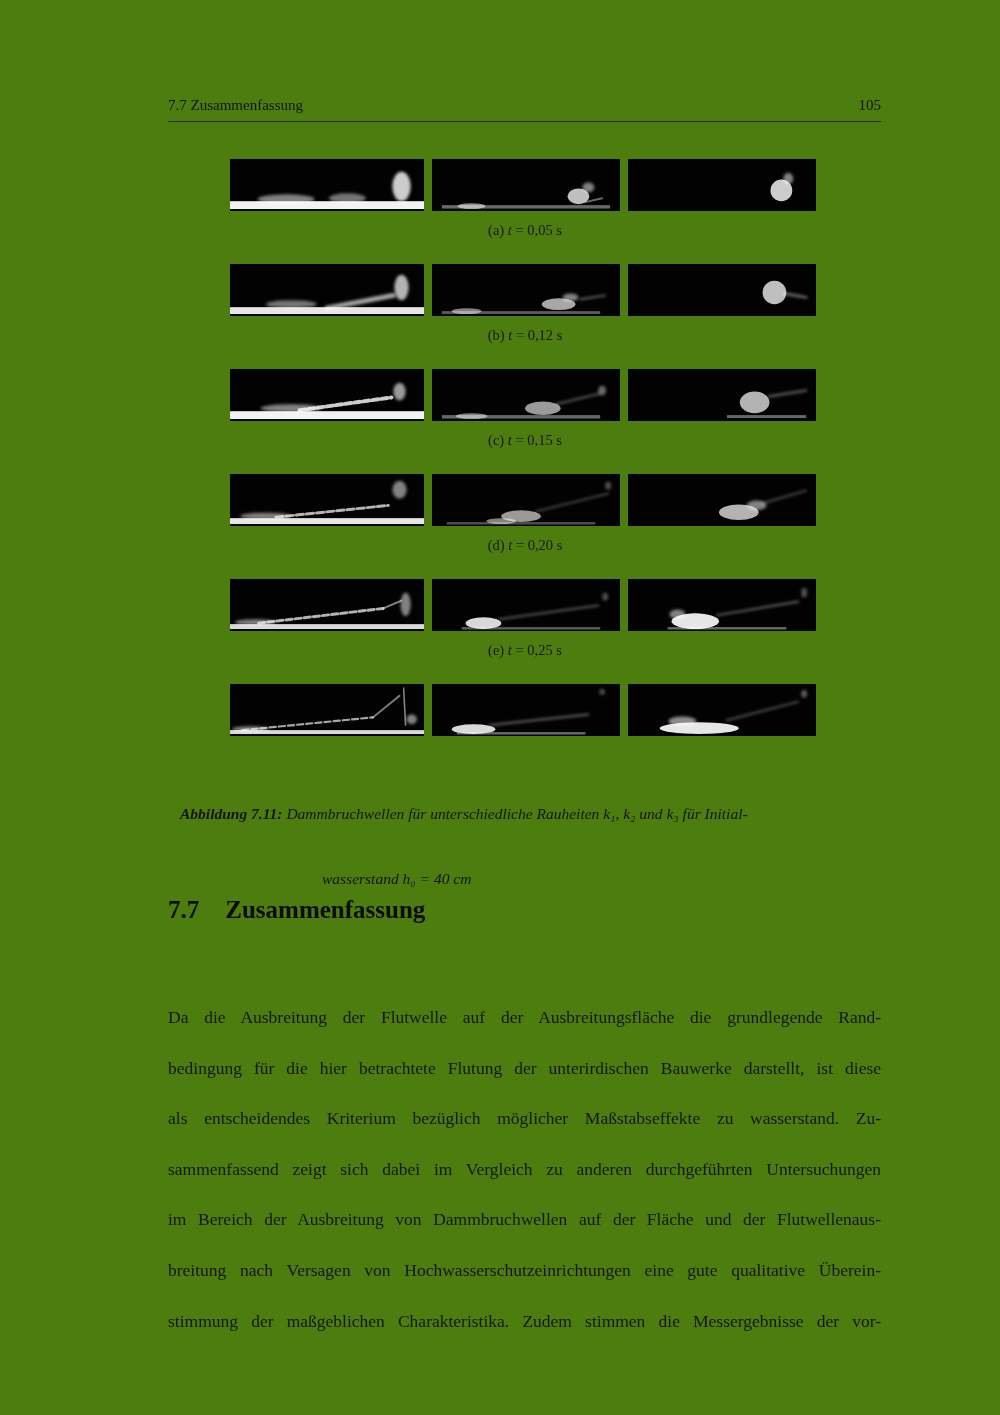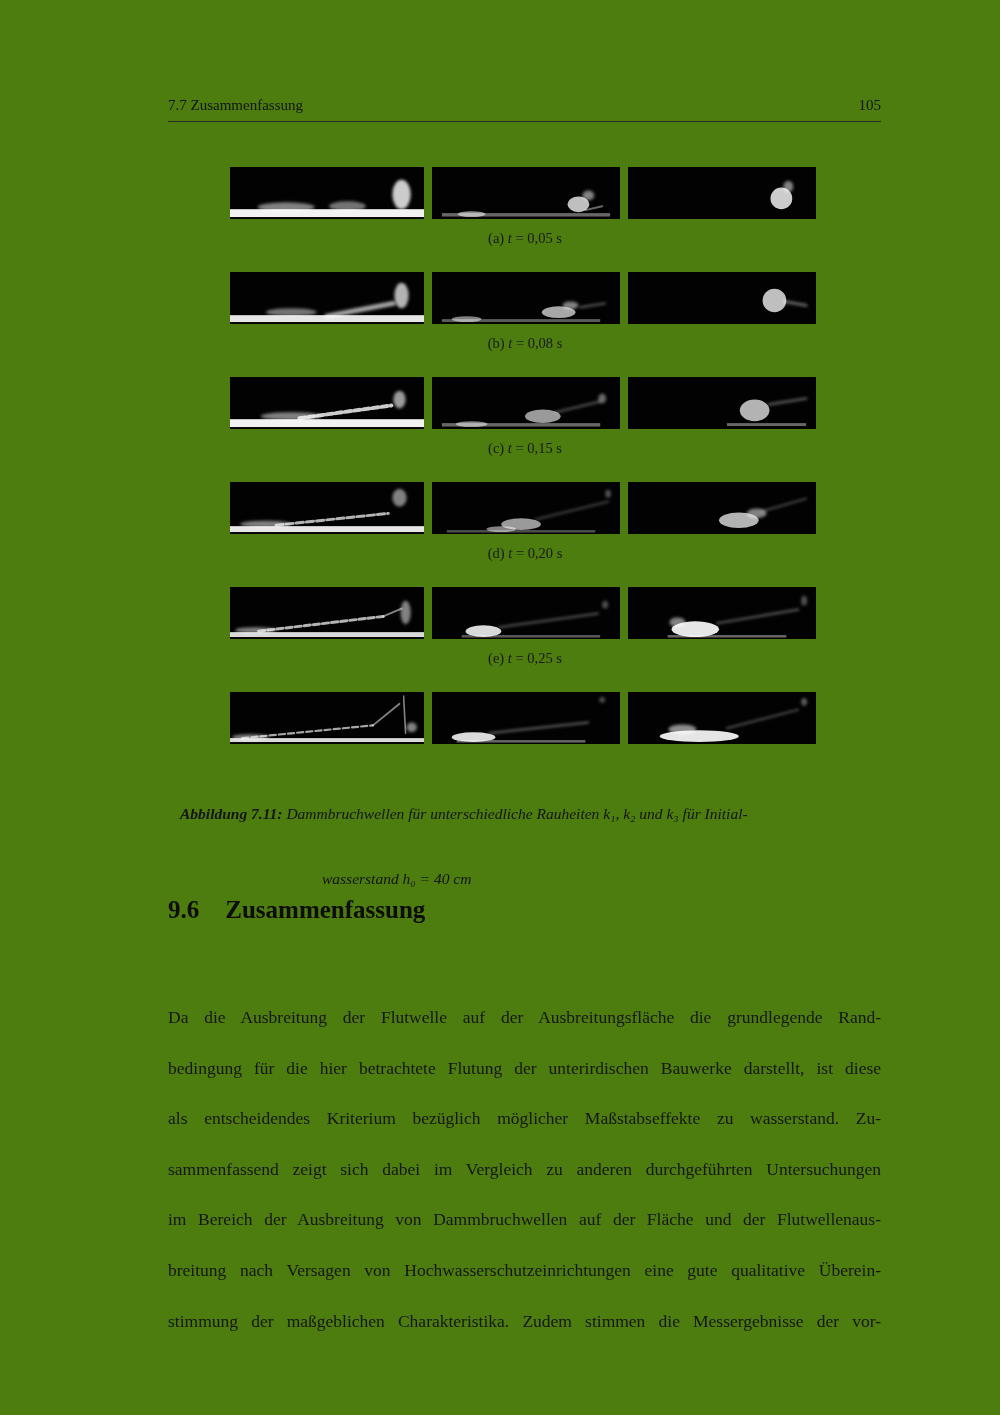--- a/index.html
+++ b/index.html
@@ -15,7 +15,7 @@
   }
   .header-rule { position:absolute; top:121px; left:168px; width:713px; border-top:1px solid #2a2a2a; }
   
-  .figure-block { position:absolute; top:167px; left:230px; width:590px; }
+  .figure-block { position:absolute; top:159px; left:230px; width:590px; }
   .fig-row { margin-bottom:24px; }
   .fig-images { display:flex; gap:8px; }
   .fig-image { width:188px; height:52px; background:#020202; }

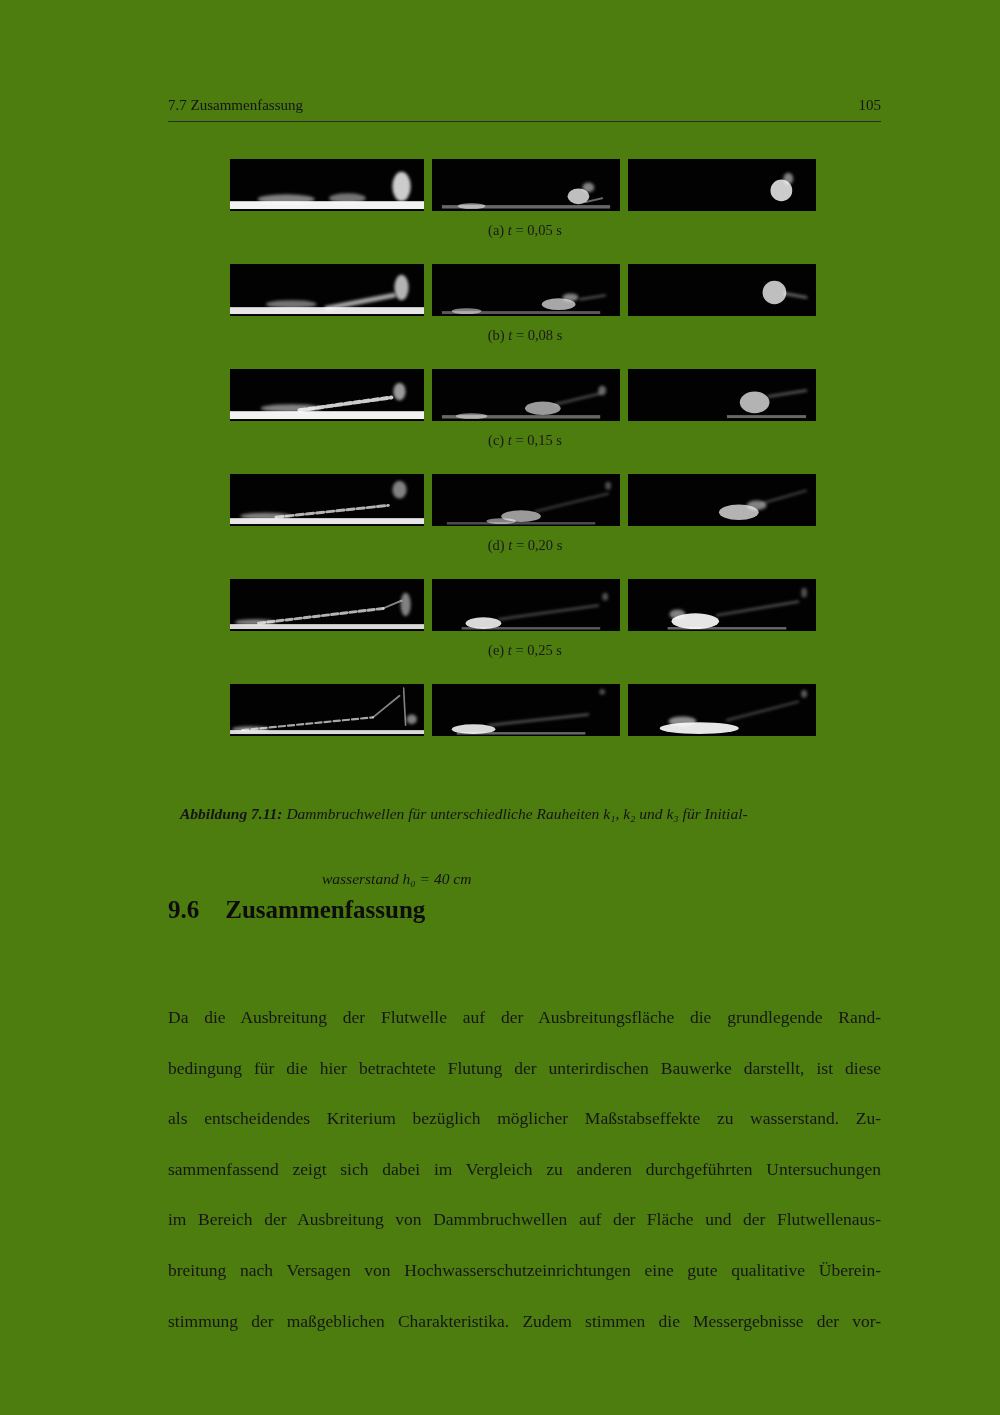--- a/index.html
+++ b/index.html
@@ -116,7 +116,7 @@
             </svg>
           </div>
         </div>
-        <div class="row-caption"><span>(b) </span><span class="var">t</span><span> = 0,08 s</span></div>
+        <div class="row-caption"><span>(b) </span><span class="var">t</span><span> = 0,12 s</span></div>
       </div>
       <div class="fig-row">
         <div class="fig-images">

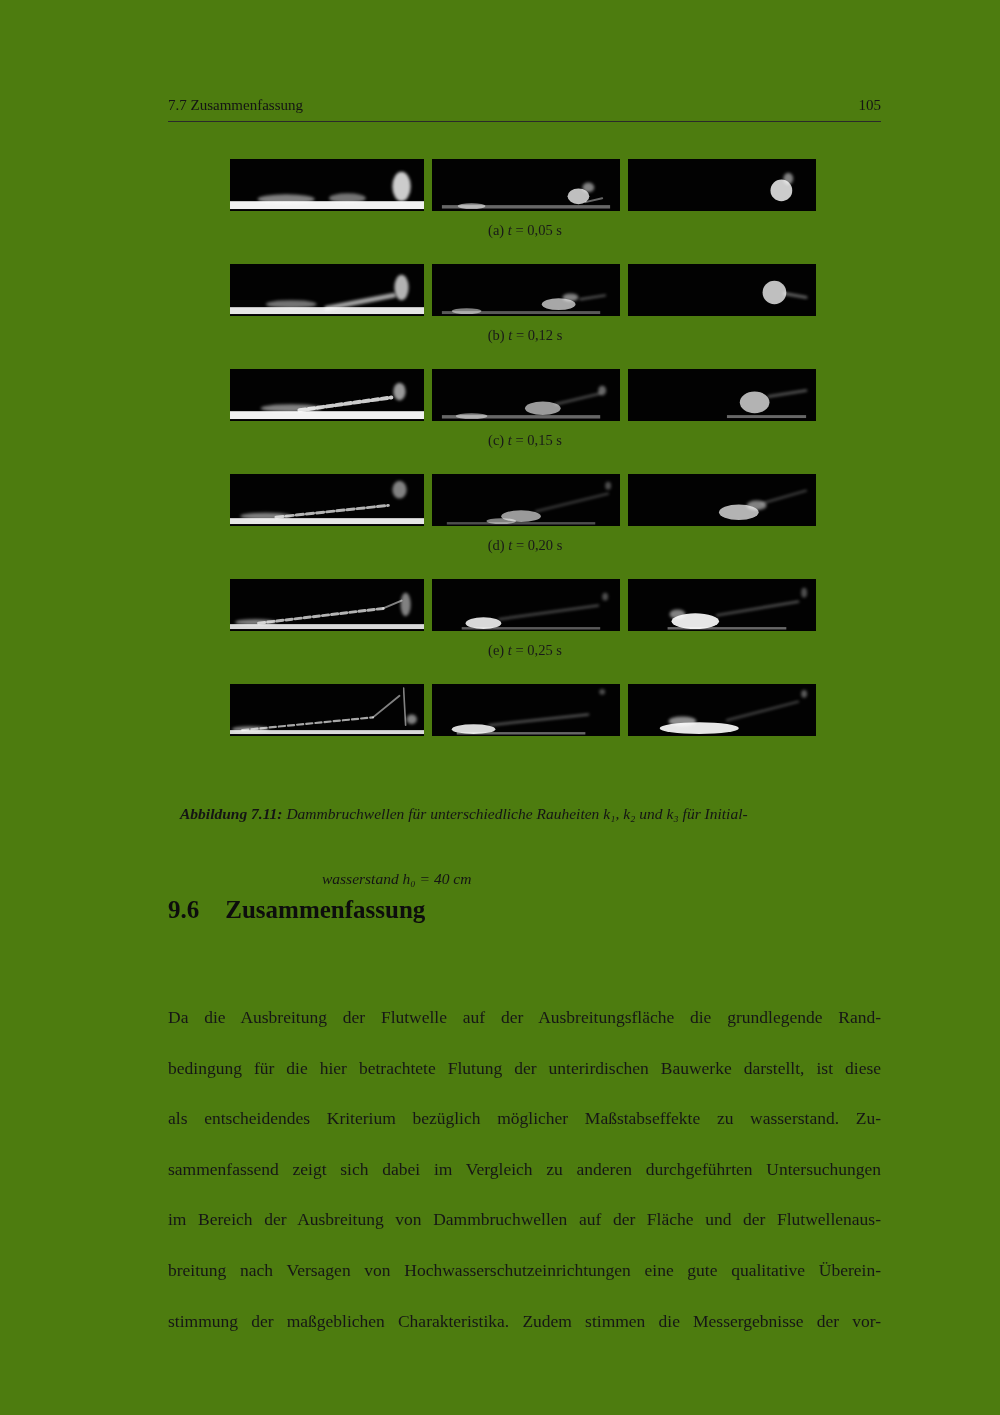--- a/index.html
+++ b/index.html
@@ -252,7 +252,7 @@
   </div>
 
   <div class="section-heading">
-    <span>9.6</span>
+    <span>7.7</span>
     <span>Zusammenfassung</span>
   </div>
 

